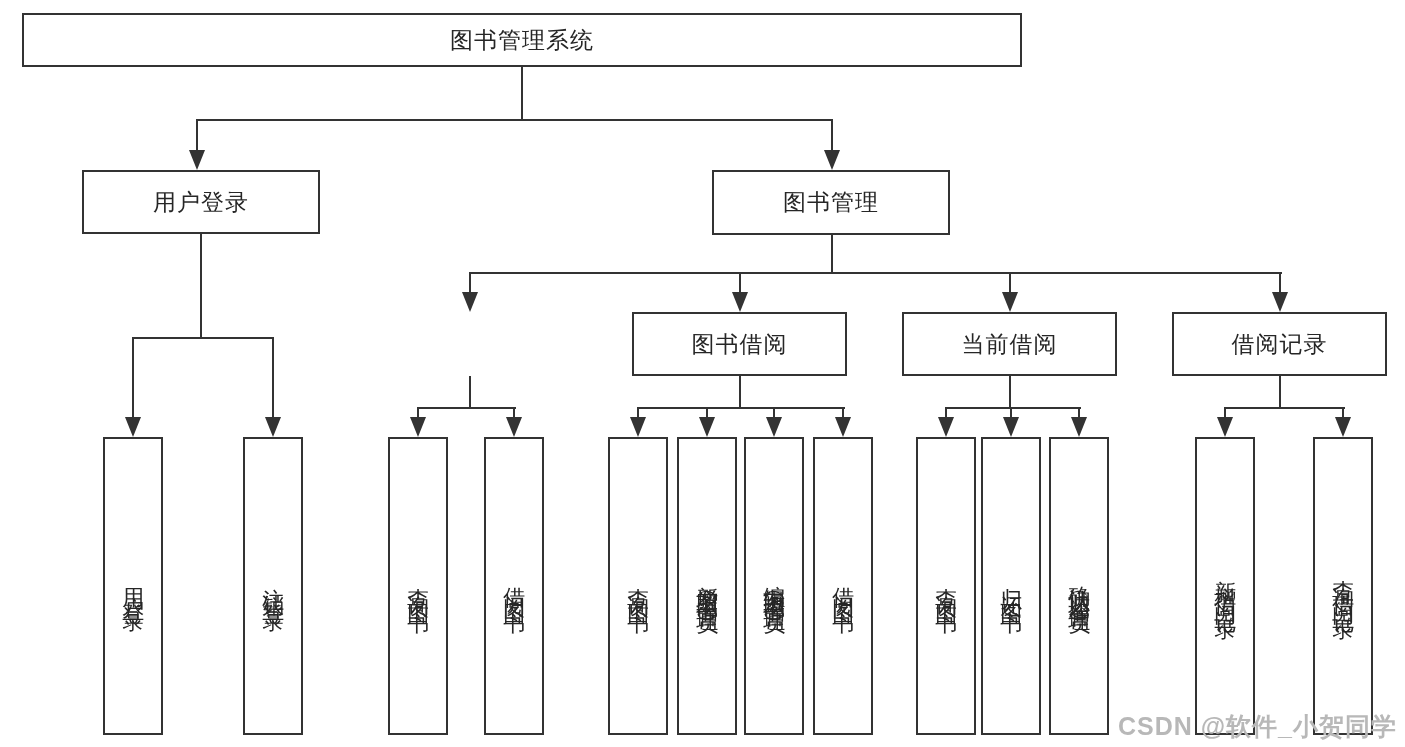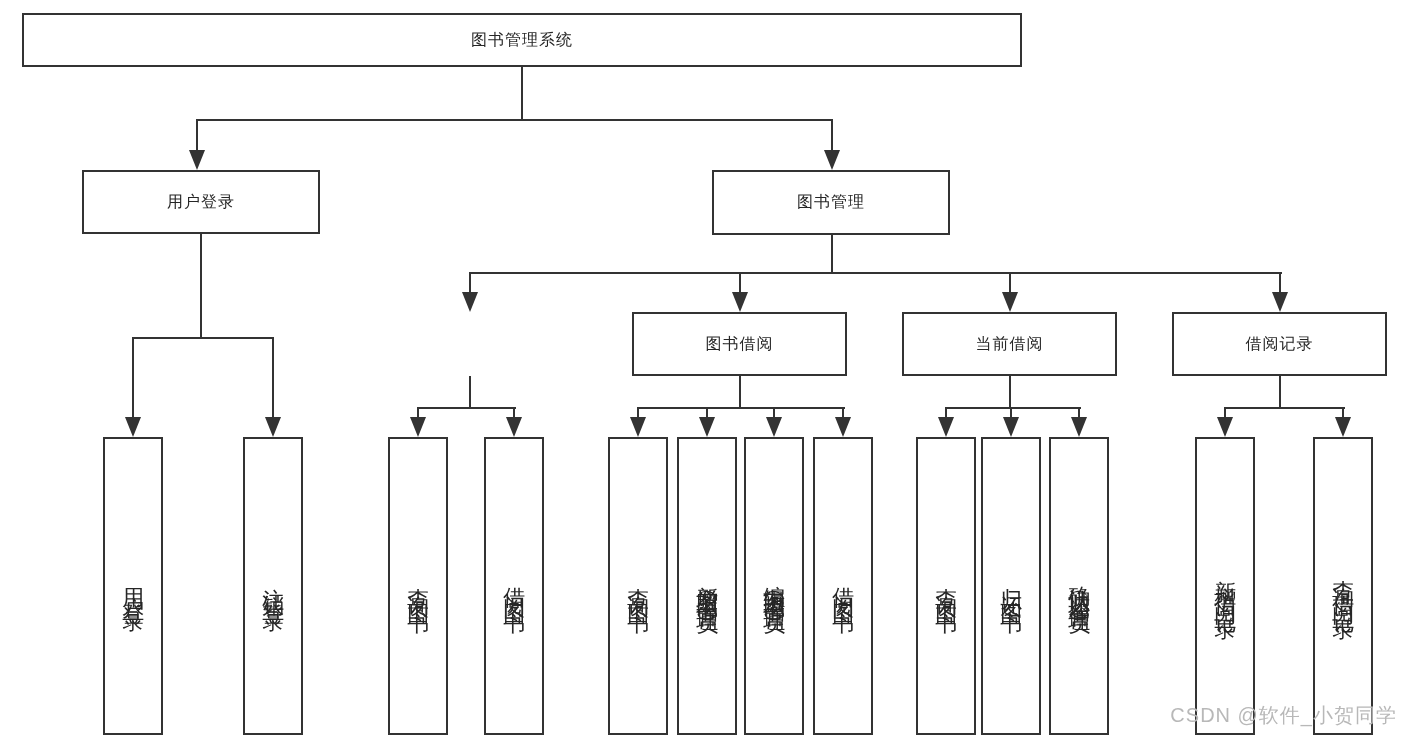--- a/index.html
+++ b/index.html
@@ -18,7 +18,7 @@
     display:flex;align-items:center;justify-content:center;
     color:var(--text,#262626);
   }
-  .h-label{font-size:16px;letter-spacing:1px;white-space:nowrap;}
+  .h-label{font-size:23px;letter-spacing:1px;white-space:nowrap;}
   .v-label{
     writing-mode:vertical-rl;
     text-orientation:mixed;

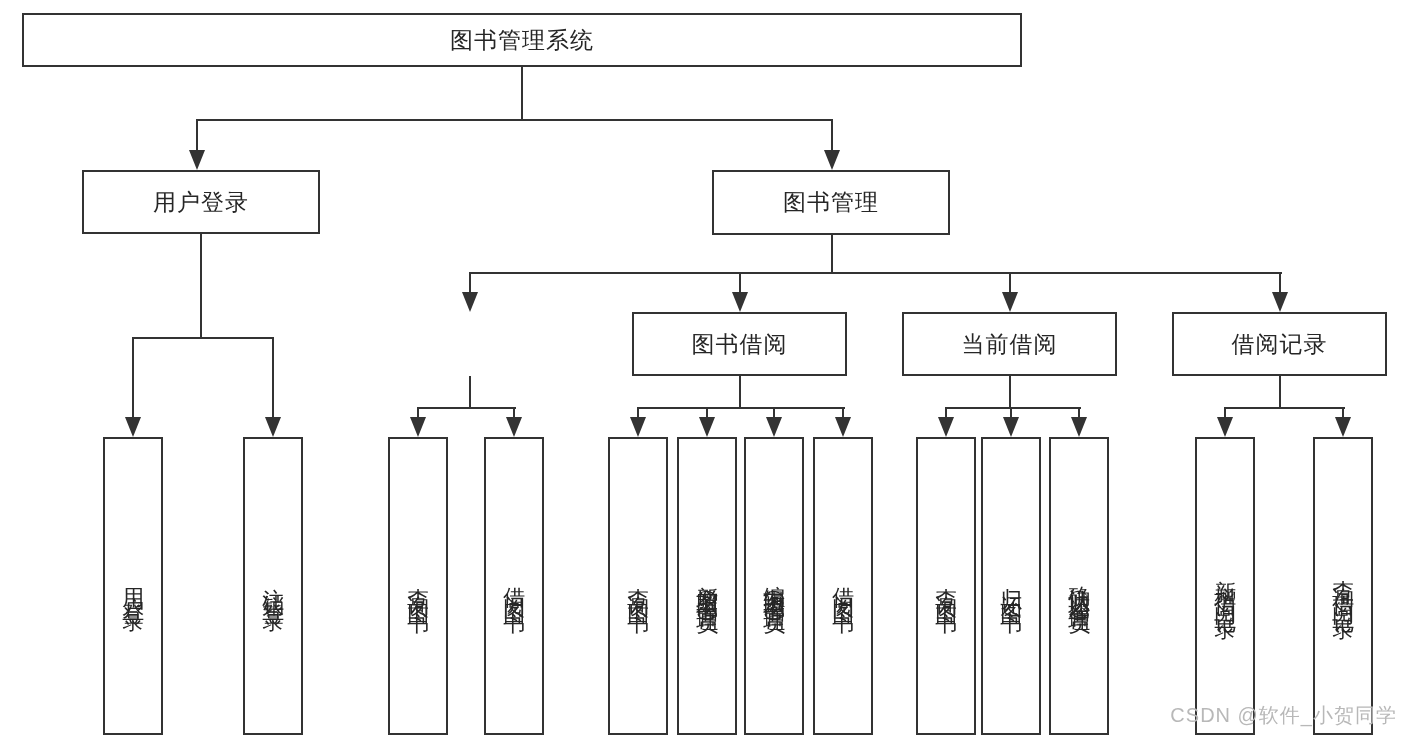--- a/index.html
+++ b/index.html
@@ -37,12 +37,13 @@
   }
   .watermark{
     position:absolute;
-    right:8px;bottom:18px;
-    font-size:20px;
+    right:8px;bottom:4px;
+    font-size:25px;
     letter-spacing:1px;
     color:var(--watermark,#b8b8b8);
     z-index:5;
     white-space:nowrap;
+    font-weight:bold;
   }
 </style>
 </head>

